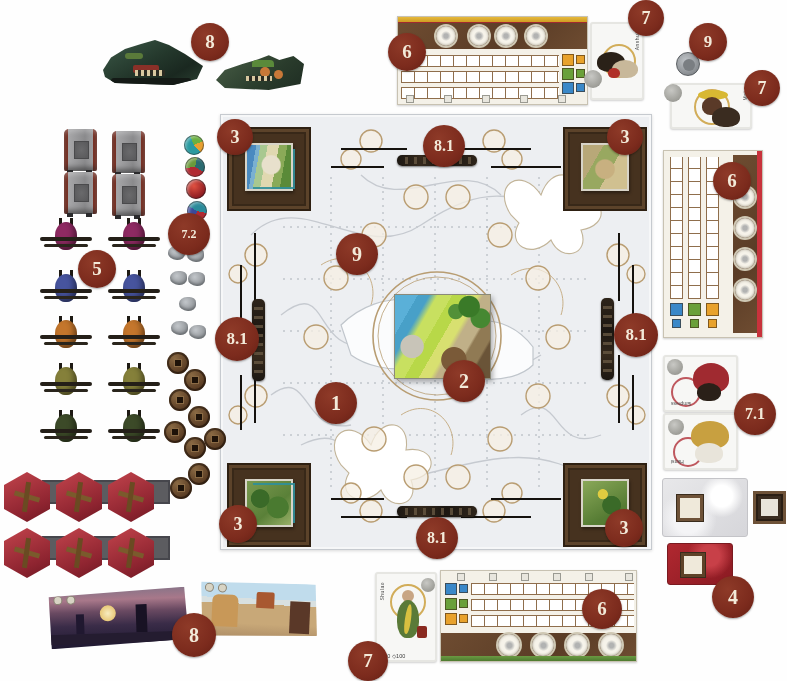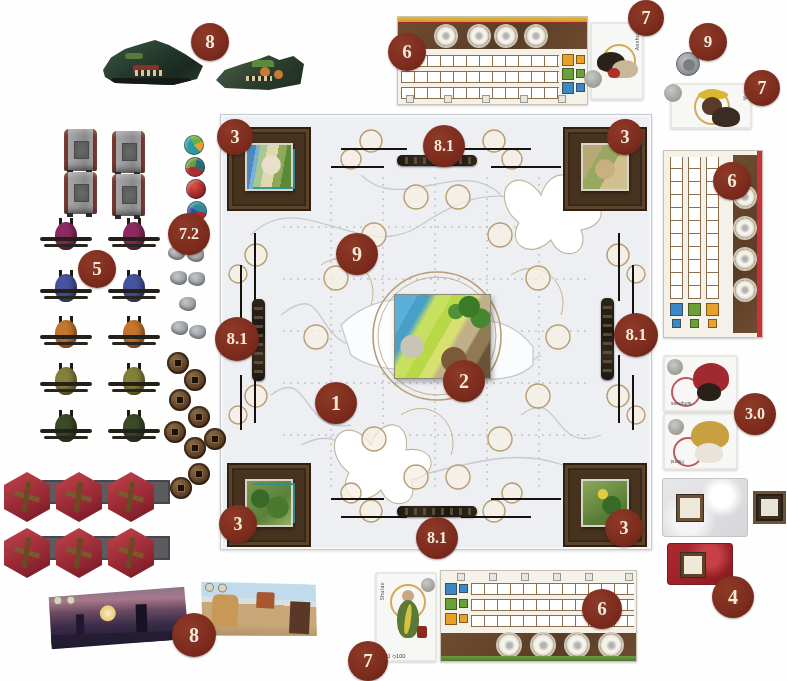--- a/index.html
+++ b/index.html
@@ -515,7 +515,7 @@
   <div class="callout" style="left:423px; top:125px; width:42px; height:42px; font-size:16px;">8.1</div>
   <div class="callout" style="left:607px; top:119px; width:36px; height:36px; font-size:18px;">3</div>
   <div class="callout" style="left:713px; top:162px; width:38px; height:38px; font-size:19px;">6</div>
-  <div class="callout" style="left:168px; top:213px; width:42px; height:42px; font-size:16px;">7.2</div>
+  <div class="callout" style="left:168px; top:213px; width:42px; height:42px; font-size:12px;">7.2</div>
   <div class="callout" style="left:78px; top:250px; width:38px; height:38px; font-size:19px;">5</div>
   <div class="callout" style="left:336px; top:233px; width:42px; height:42px; font-size:20px;">9</div>
   <div class="callout" style="left:215px; top:317px; width:44px; height:44px; font-size:17px;">8.1</div>

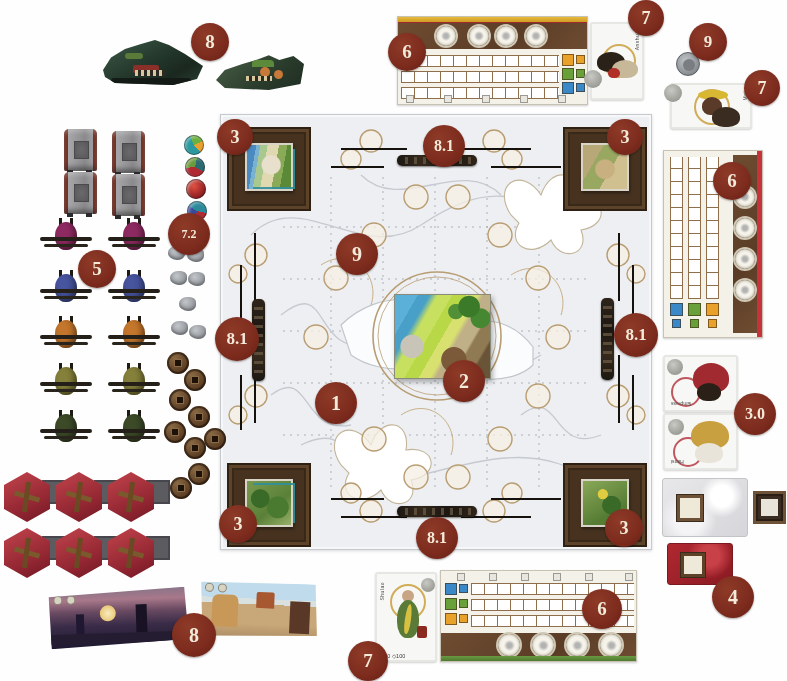--- a/index.html
+++ b/index.html
@@ -522,7 +522,7 @@
   <div class="callout" style="left:614px; top:313px; width:44px; height:44px; font-size:17px;">8.1</div>
   <div class="callout" style="left:315px; top:382px; width:42px; height:42px; font-size:20px;">1</div>
   <div class="callout" style="left:443px; top:360px; width:42px; height:42px; font-size:20px;">2</div>
-  <div class="callout" style="left:734px; top:393px; width:42px; height:42px; font-size:16px;">3.0</div>
+  <div class="callout" style="left:734px; top:393px; width:42px; height:42px; font-size:16px;">7.1</div>
   <div class="callout" style="left:219px; top:505px; width:38px; height:38px; font-size:18px;">3</div>
   <div class="callout" style="left:416px; top:517px; width:42px; height:42px; font-size:16px;">8.1</div>
   <div class="callout" style="left:605px; top:509px; width:38px; height:38px; font-size:18px;">3</div>

